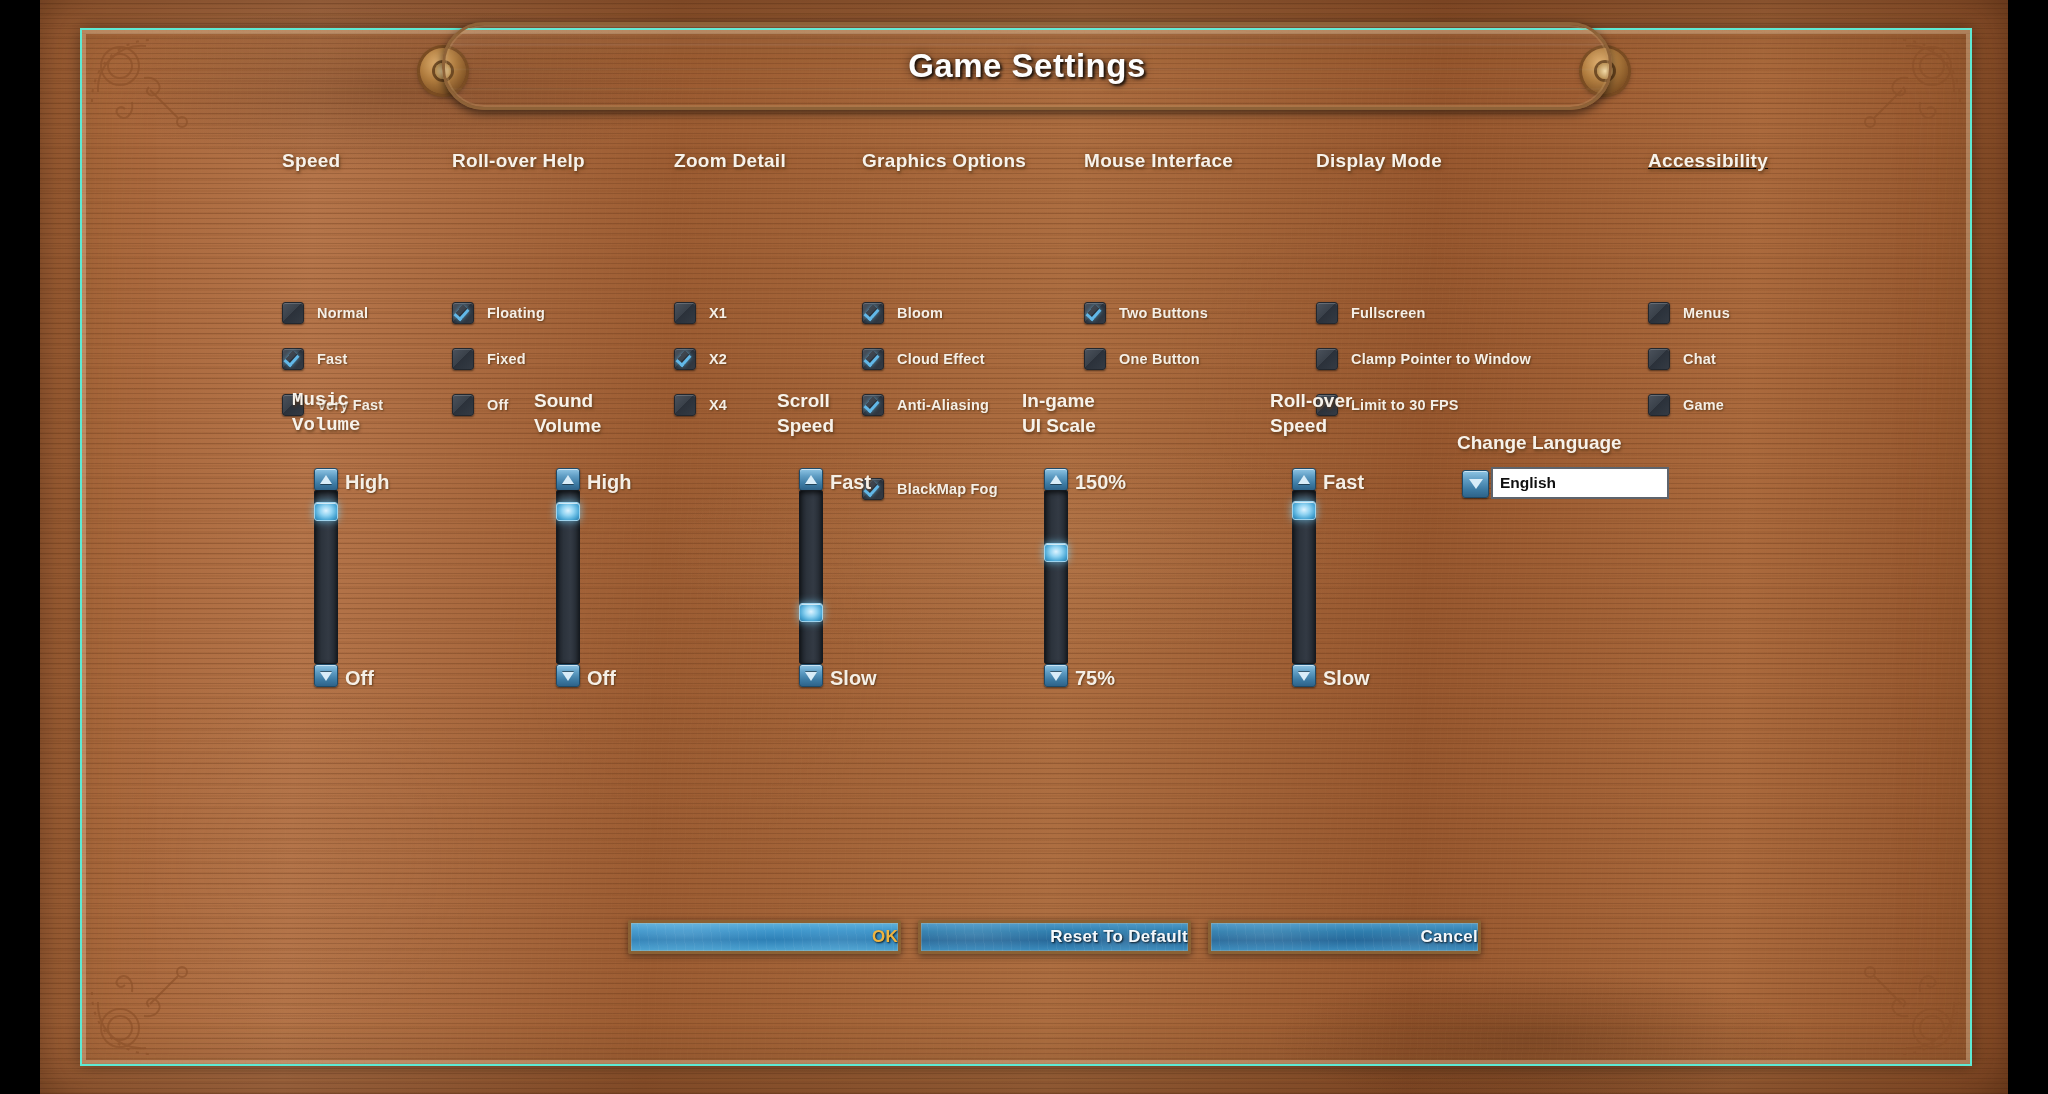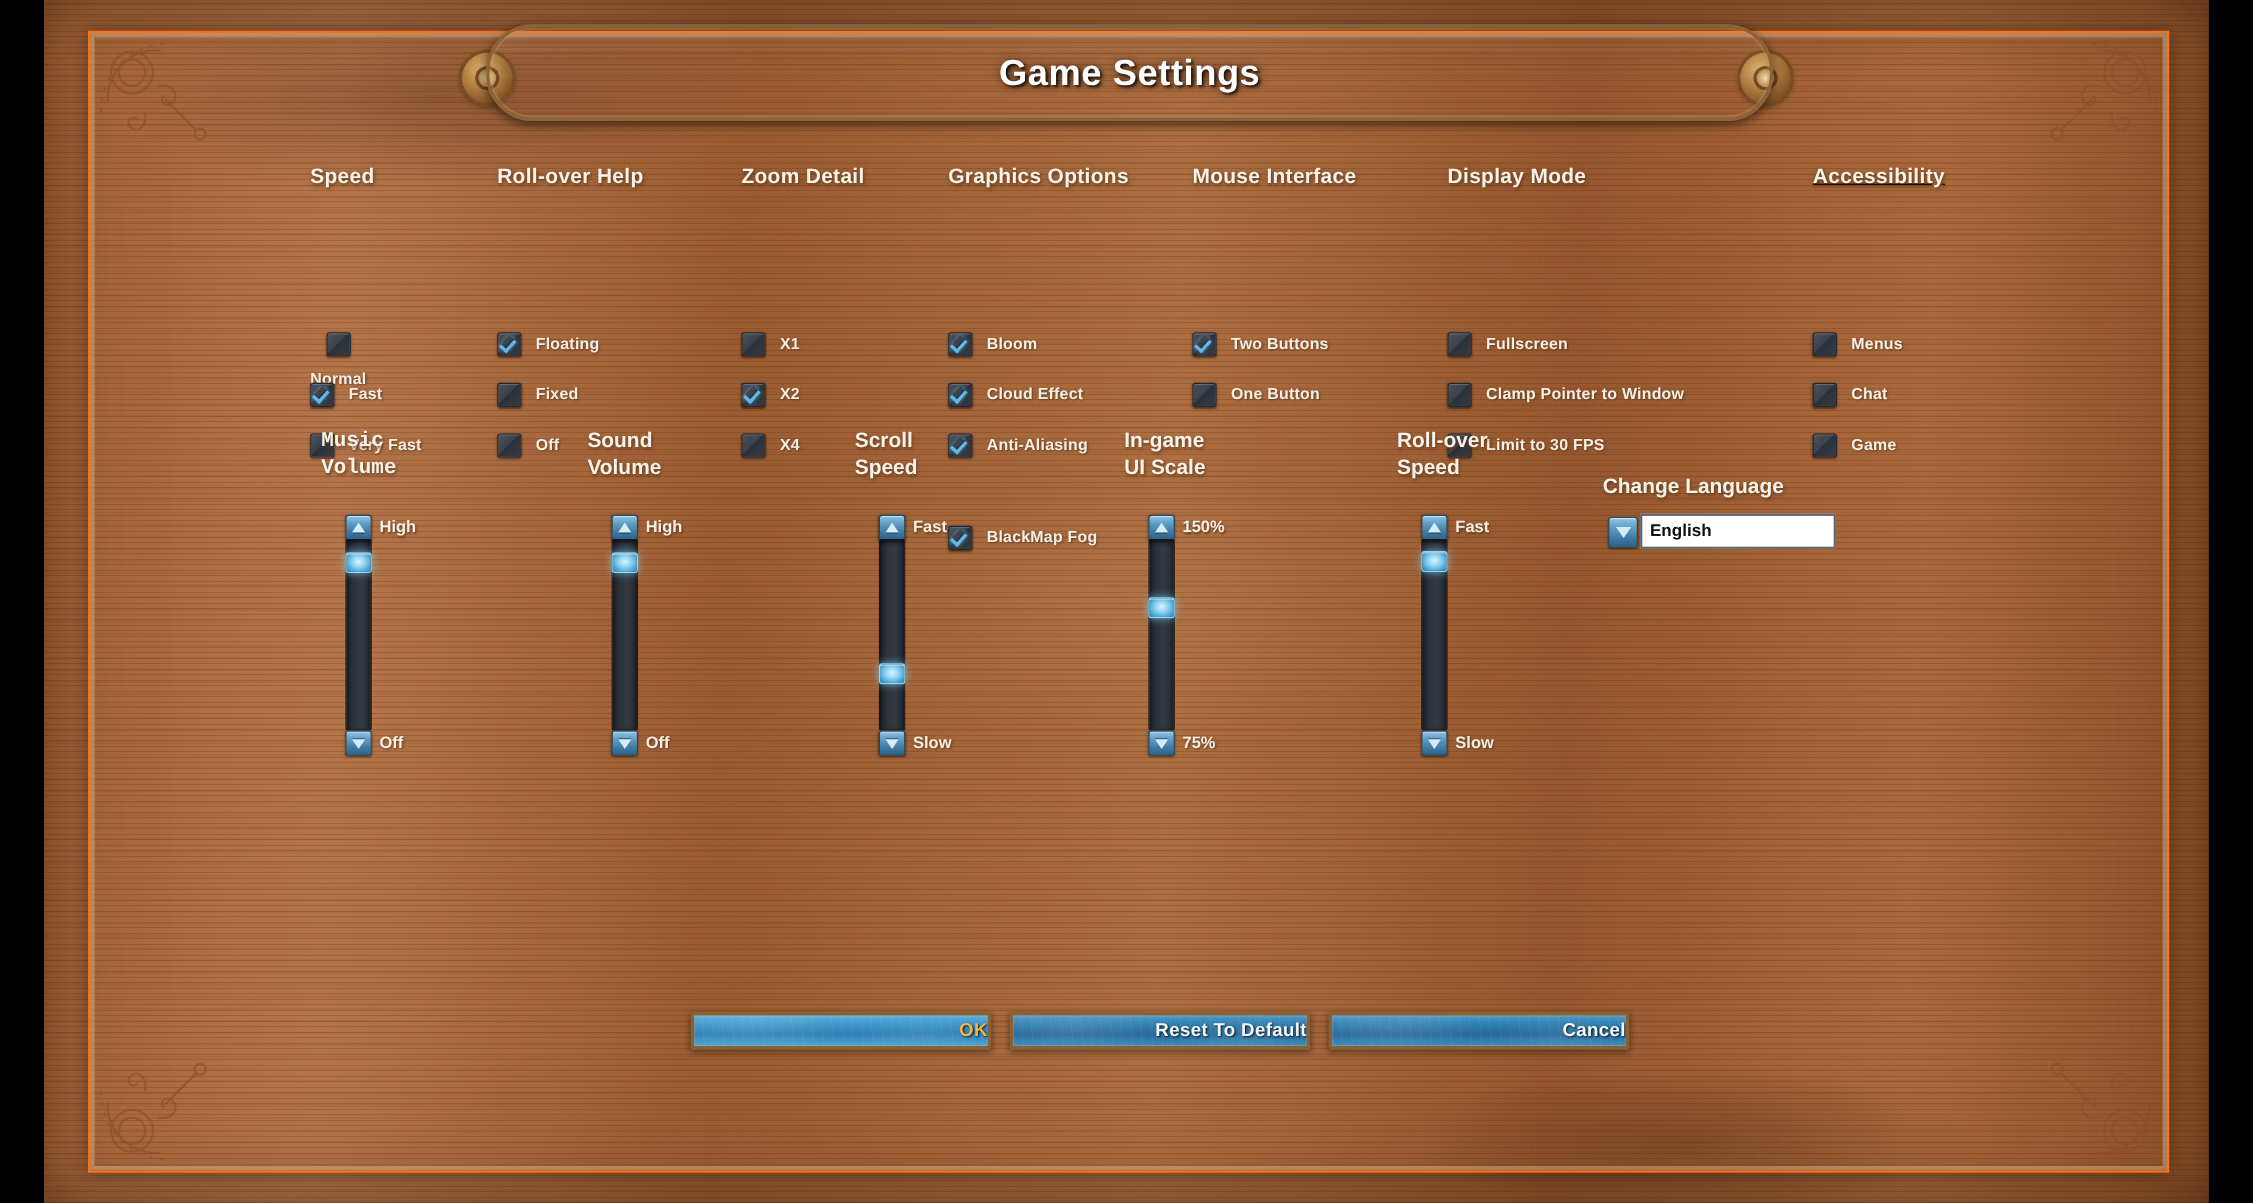--- a/index.html
+++ b/index.html
@@ -32,7 +32,7 @@
       radial-gradient(ellipse 700px 380px at 82% 78%, rgba(248,221,186,.45), rgba(255,255,255,0) 65%),
       linear-gradient(160deg,#f0d3ae 0%,#edcda4 26%,#e8c characters 0%),
       linear-gradient(160deg,#f0d3ae 0%,#eccfa6 30%,#e6c296 60%,#edcfa8 100%);
-    border:2px solid #f97316;
+    border:2px solid #5eead4;
     box-shadow: inset 0 0 0 4px rgba(240,215,180,.35), inset 0 0 70px rgba(150,100,55,.28), 0 0 18px rgba(0,0,0,.45);
   }
   #panel .grain{

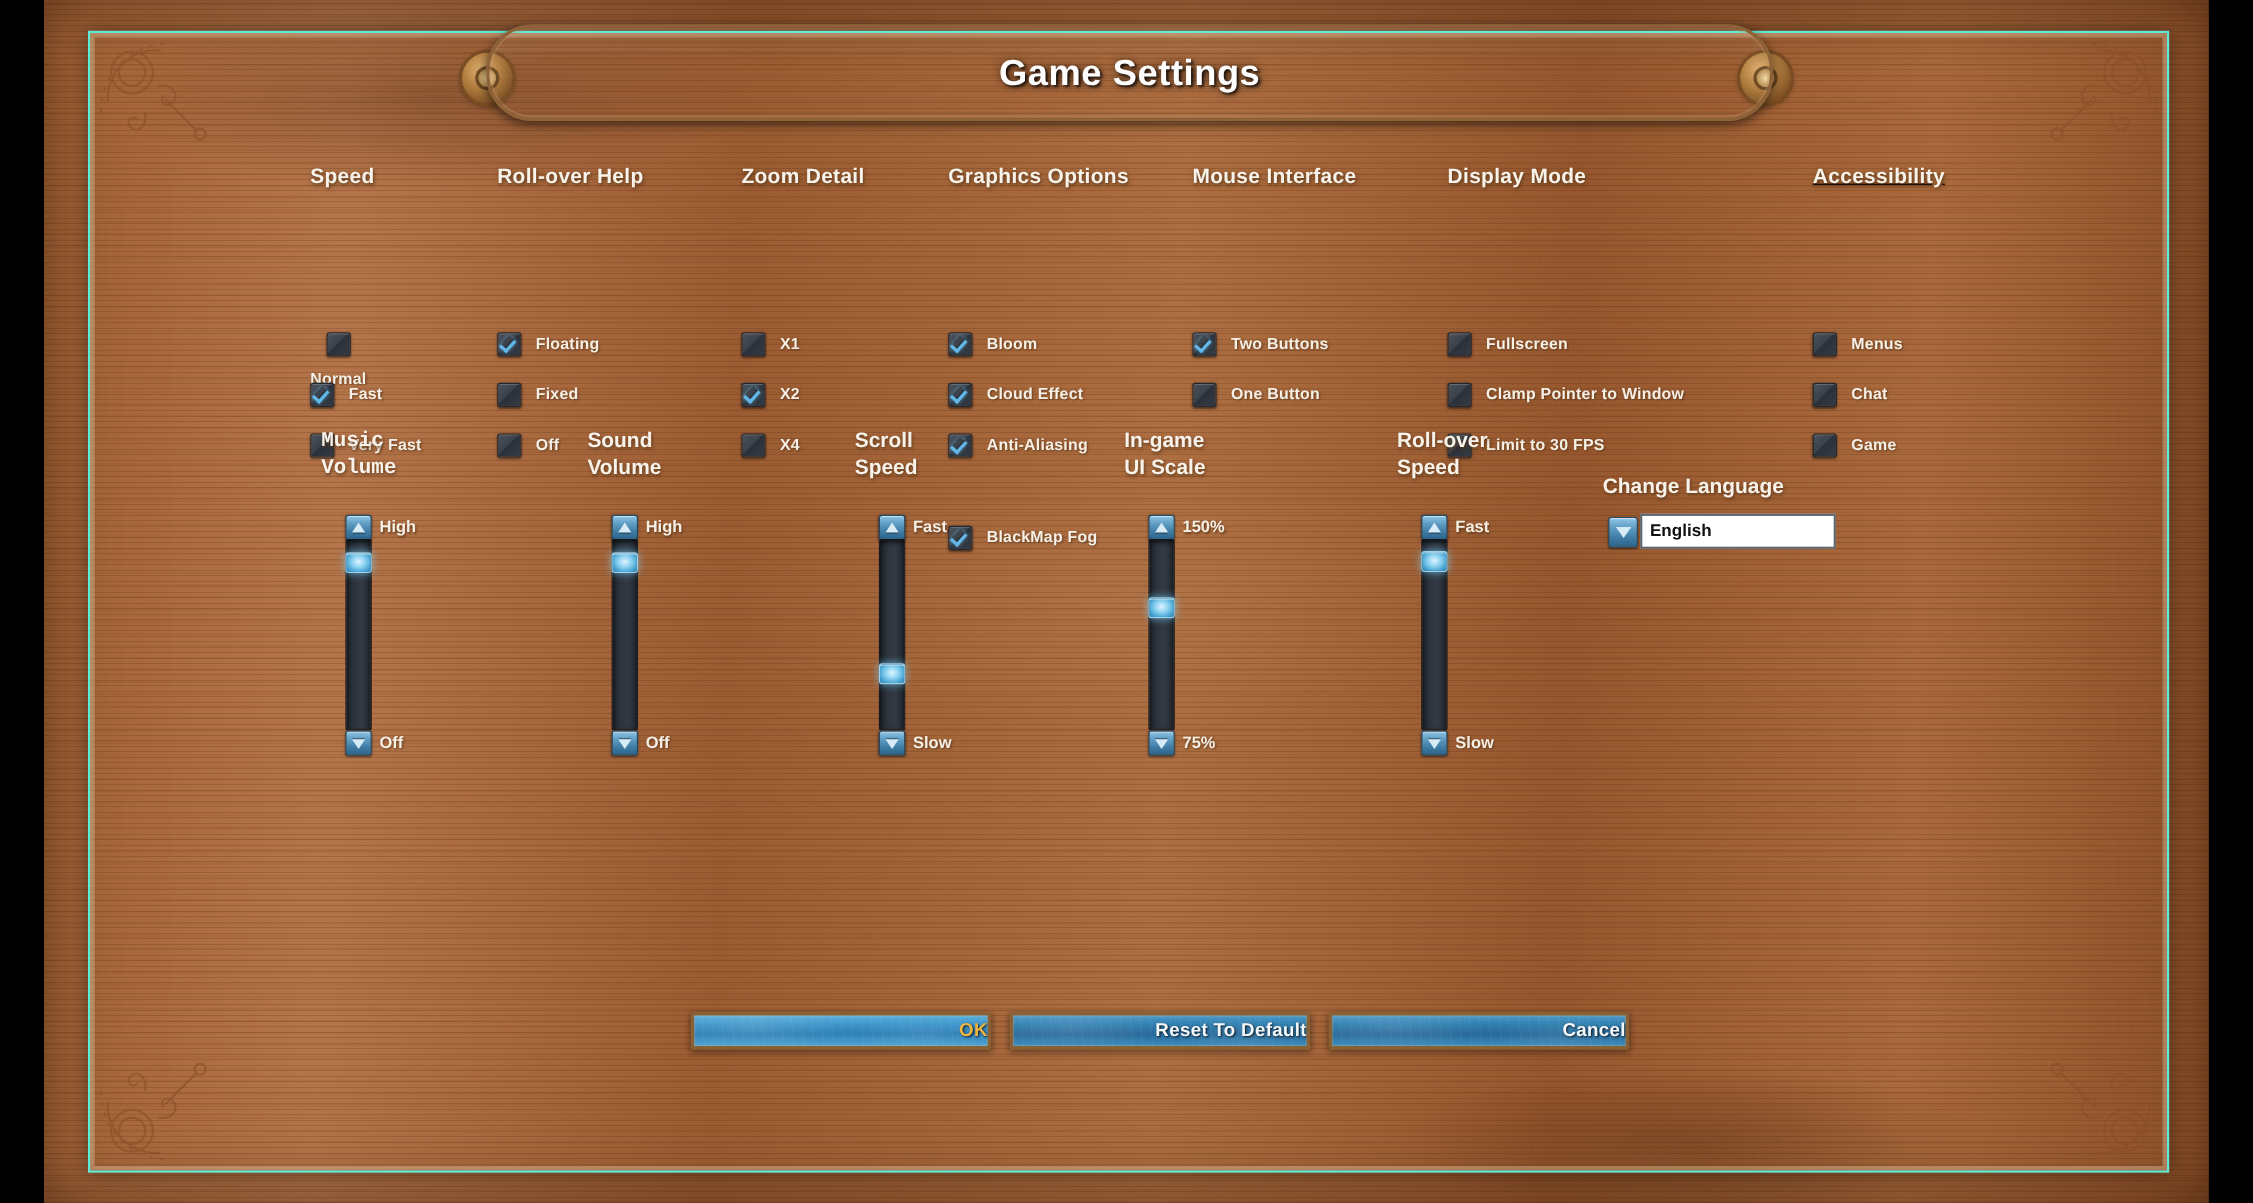--- a/index.html
+++ b/index.html
@@ -249,7 +249,7 @@
     <div id="cbsection">
         <div class="cbcol" style="left: 200px; top: 120px;">
           <div class="colhead">Speed</div>
-          <div class="cbrow" style="position: absolute; left: 0px; top: 152px; flex-direction: column;">
+          <div class="cbrow" style="position: absolute; left: 0px; top: 152px;">
             <div class="cbox"></div>
             <div class="cblabel">Normal</div>
           </div>

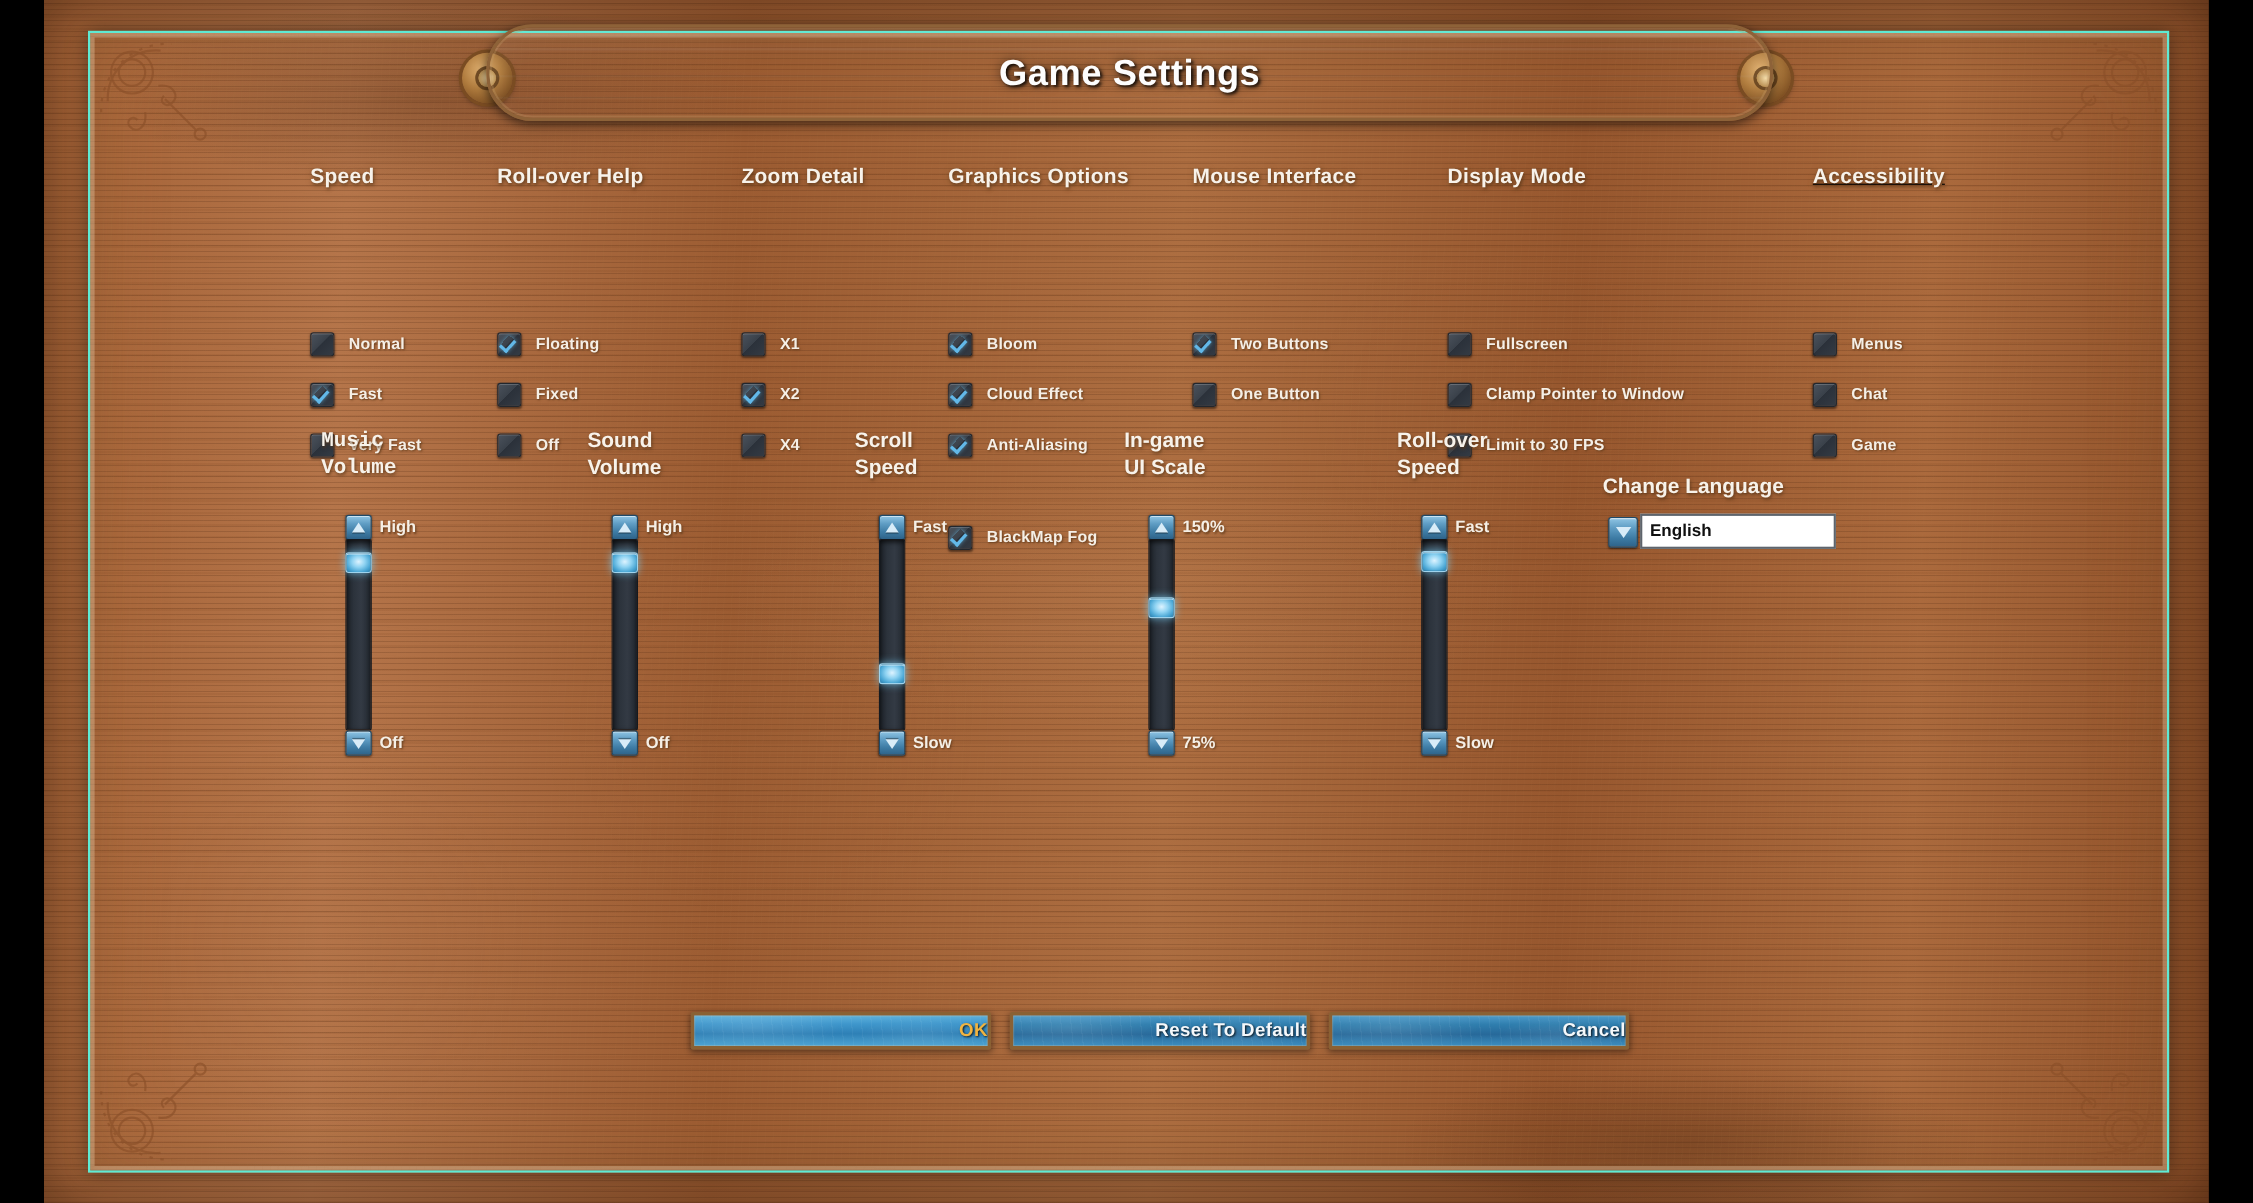--- a/index.html
+++ b/index.html
@@ -141,7 +141,7 @@
     box-shadow:0 0 8px rgba(120,210,250,.75), inset 0 1px 0 rgba(255,255,255,.7);
   }
   .sl-cap{
-    position:absolute;color:#f5efe6;font-size:15px;font-weight:bold;white-space:nowrap;
+    position:absolute;color:#f5efe6;font-size:20px;font-weight:bold;white-space:nowrap;
     text-shadow:1px 1px 2px rgba(95,58,26,.9);
   }
 

